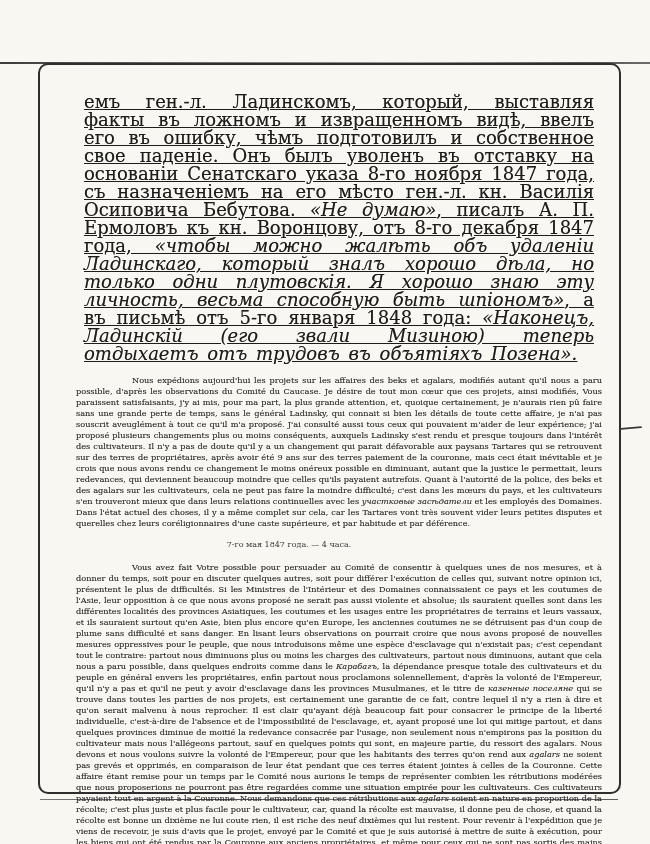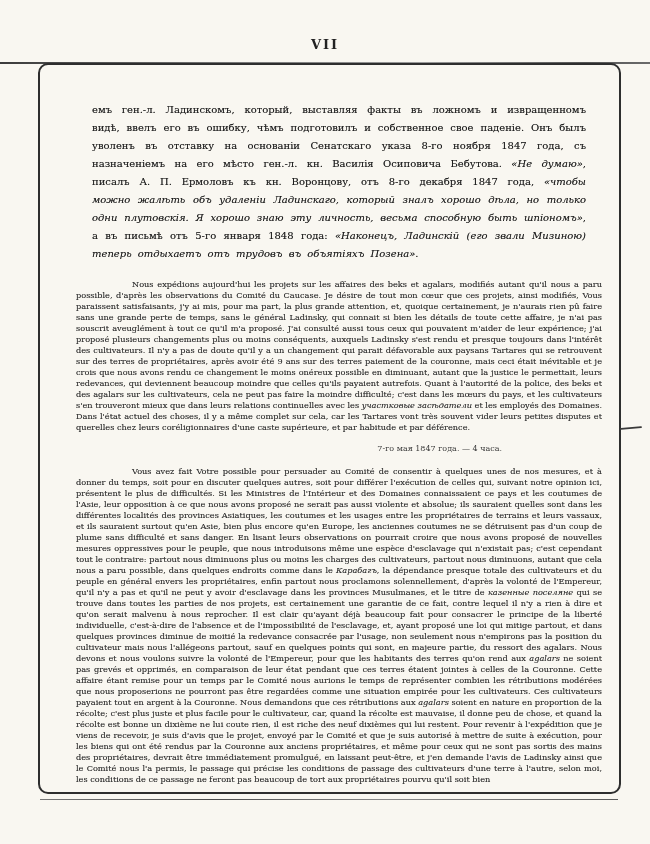--- a/index.html
+++ b/index.html
@@ -81,7 +81,6 @@
 
 <div class="page">
 
-  <div class="page-number">VII</div>
 
   <div class="top-rule"></div>
   <div class="frame"></div>

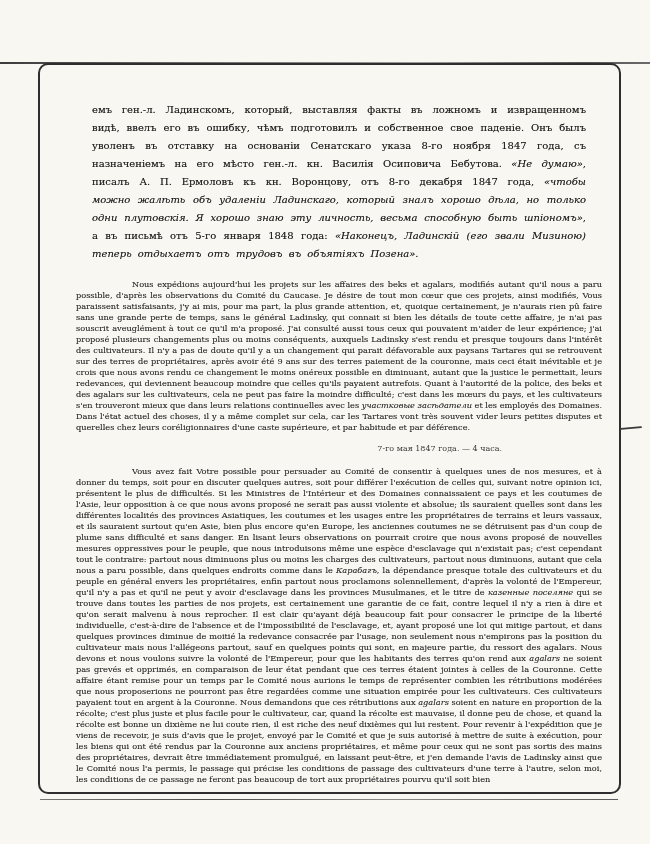--- a/index.html
+++ b/index.html
@@ -50,12 +50,13 @@
     width:526px;
   }
   .ru {
-    margin:16px;
-    font-size:10px; line-height:18px;
+    margin:8px;
+    font-size:18px; line-height:18px;
     text-align:justify;
     word-spacing:3px;
     color:#1c1c1c;
     text-shadow:0 0 0.4px rgba(0,0,0,0.45);
+    text-decoration:underline;
   }
   .ru.indent { text-indent:26px; margin-top:2px; }
   .it { font-style:italic; }

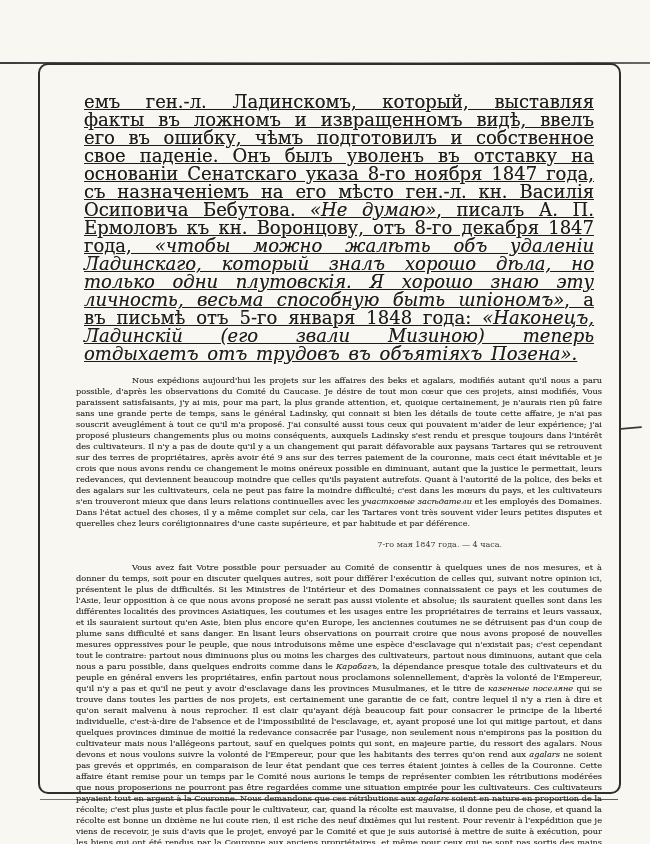--- a/index.html
+++ b/index.html
@@ -67,7 +67,7 @@
     margin:0;
   }
   .letter-date.d1 { margin-top:15px; padding-right:38px; }
-  .letter-date.d2 { margin-top:11px; padding-right:100px; }
+  .letter-date.d2 { margin-top:11px; padding-right:100px;text-align:center; }
   .fr {
     margin:12px 0 0 0;
     font-size:8.2px; line-height:11px;

